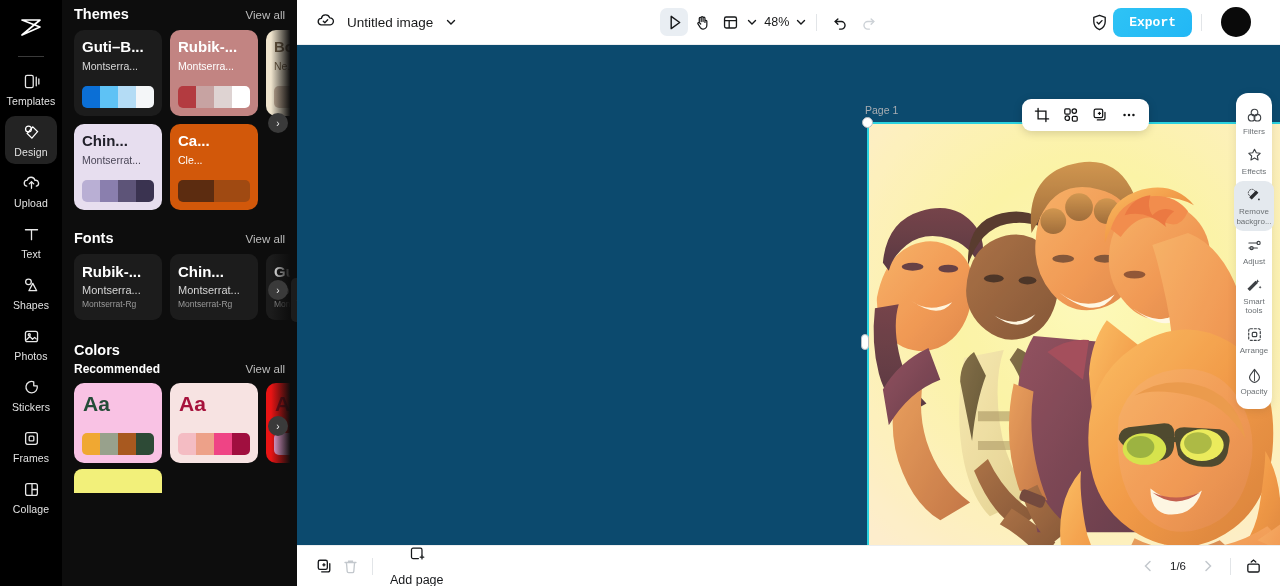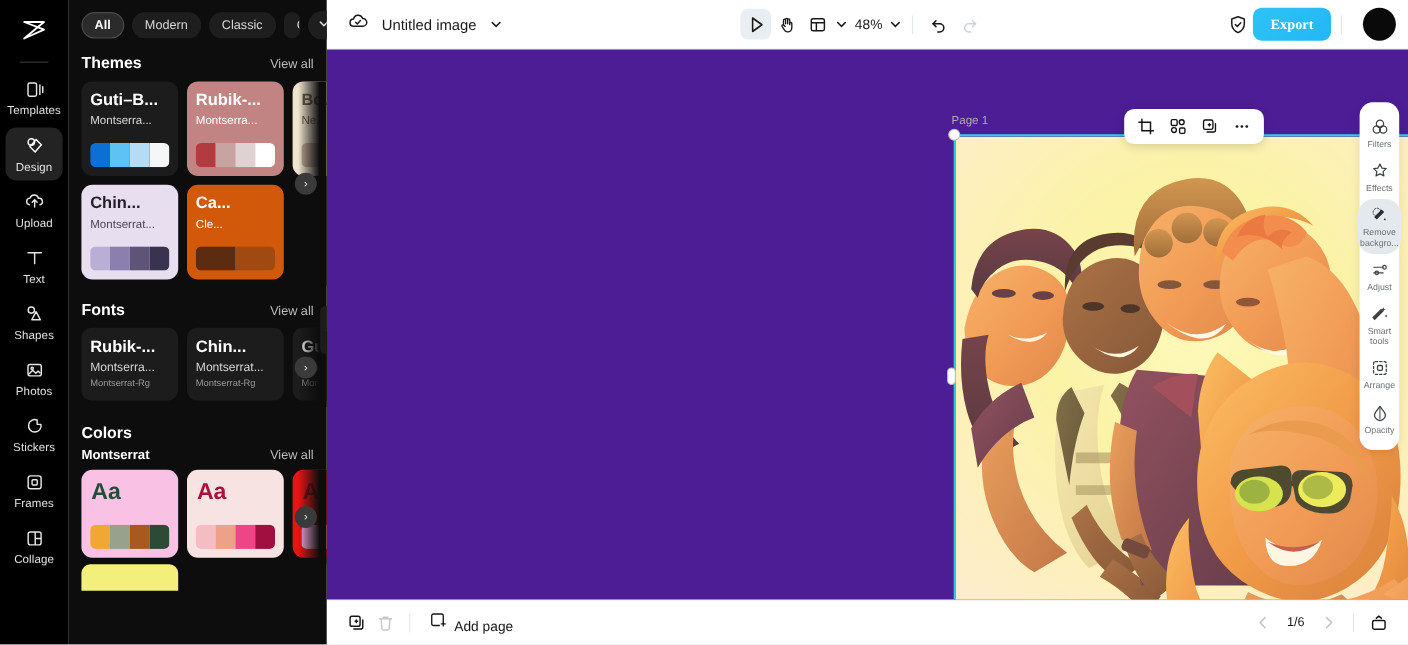--- a/index.html
+++ b/index.html
@@ -228,17 +228,6 @@
 
   <div class="panel">
 
-    <div class="pills">
-      <div class="pill active">All</div>
-      <div class="pill">Modern</div>
-      <div class="pill">Classic</div>
-      <div class="pill clipped">Cool</div>
-      <div class="pill caret">
-        <svg width="11" height="11" viewBox="0 0 12 12" fill="none" stroke="#d9d9d9" stroke-width="1.5" stroke-linecap="round">
-            <path d="M2.5 4.5L6 8l3.5-3.5"></path>
-          </svg>
-      </div>
-    </div>
 
     <div class="sec-head">
       <span class="t">Themes</span>

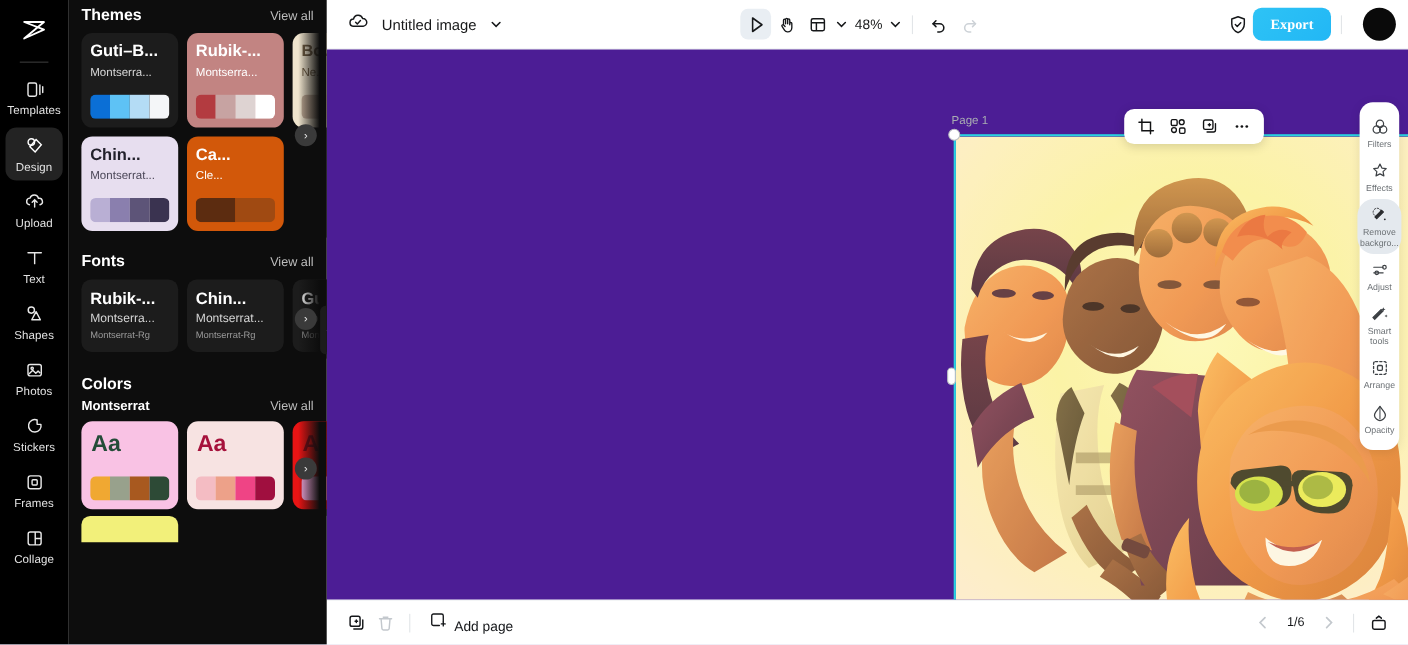--- a/index.html
+++ b/index.html
@@ -91,7 +91,7 @@
 
   .topbar {
     height: 45px; flex: none; display: flex; align-items: center;
-    border-bottom: 1px solid #eceef0; background: #fff; padding: 0 11px 0 18px;
+    border-bottom: 1px solid #eceef0; background: #fff; padding: 0 29px 0 18px;
   }
   .doc-title { font-size: 13.5px; color: #18191a; margin-left: 11px; }
   .tb-btn { width: 28px; height: 28px; border-radius: 7px; display: flex; align-items: center; justify-content: center; cursor: pointer; color: #18191a; }

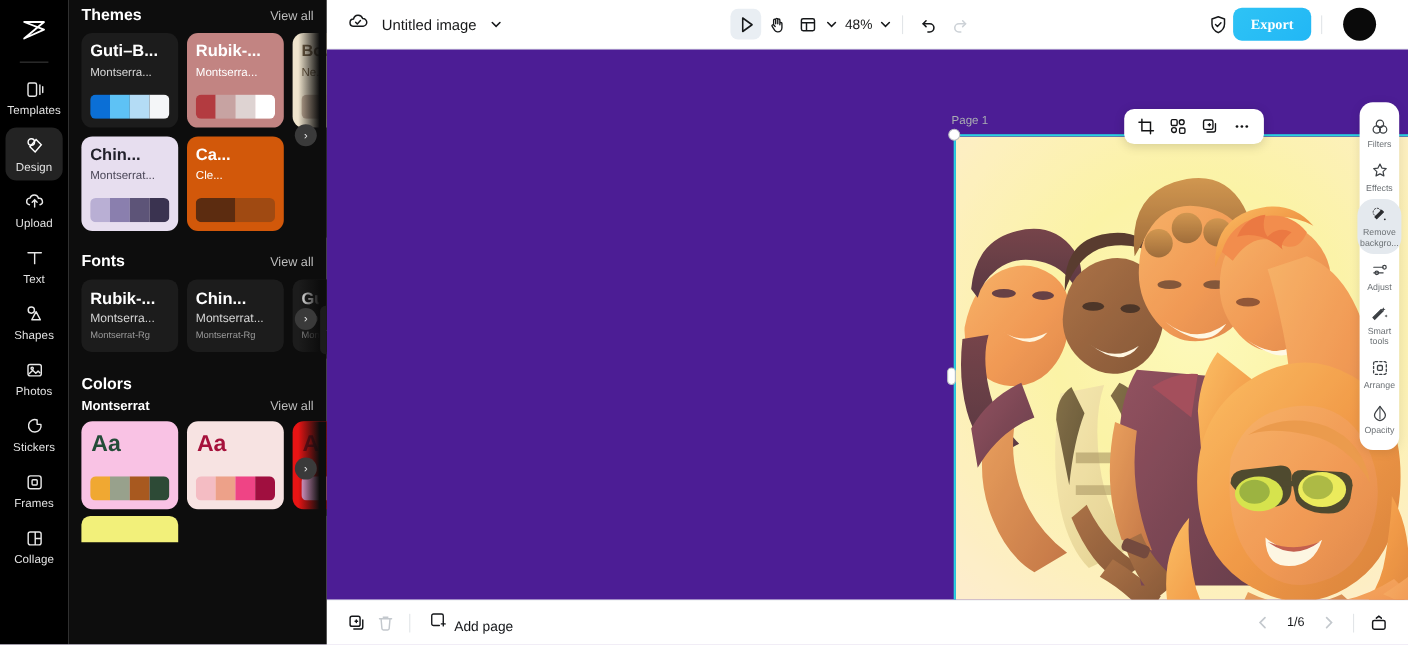--- a/index.html
+++ b/index.html
@@ -101,7 +101,7 @@
   .export-btn {
     background: linear-gradient(135deg,#2ec3f5,#22b7f5); color: #fff; font-weight: bold;
     font-size: 13px; border-radius: 8px; padding: 7px 16px; cursor: pointer; border: none;
-    font-family: Liberation Serif, serif;
+    font-family: Liberation Mono, monospace;
   }
   .avatar { width: 30px; height: 30px; border-radius: 50%; background: #0a0a0a; margin-left: 10px; cursor: pointer; }
 

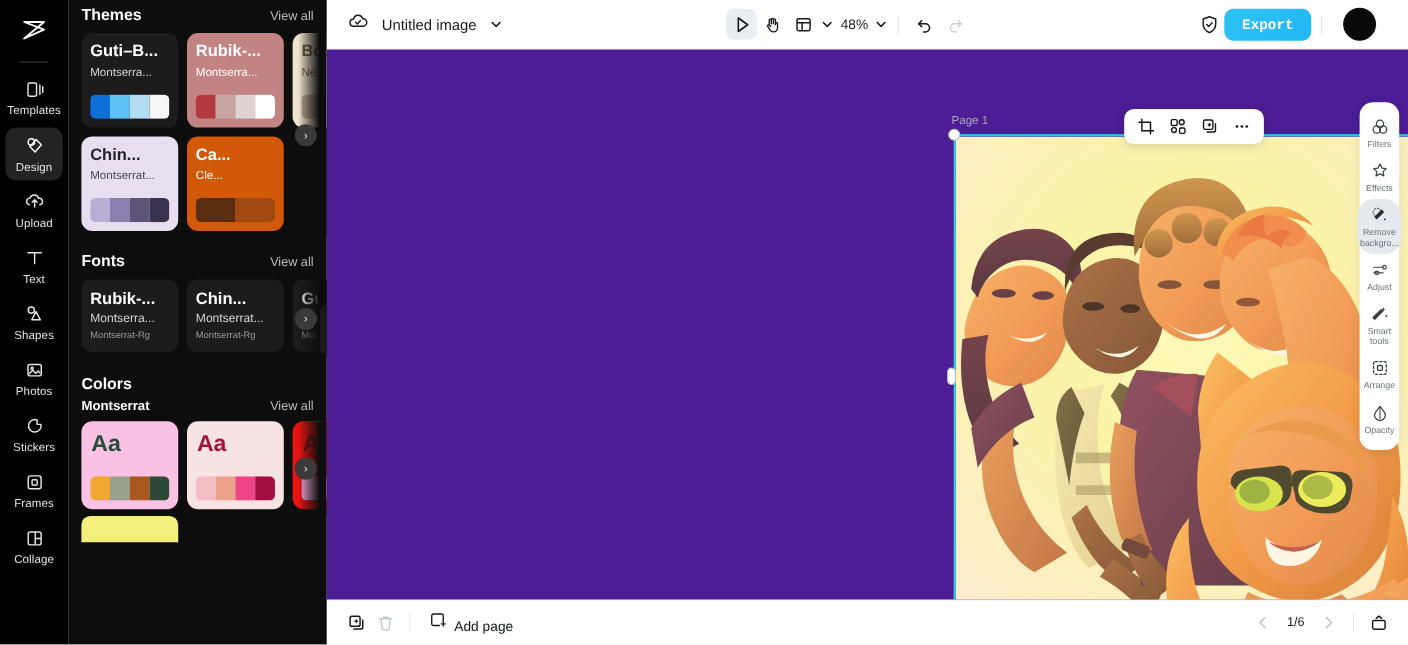--- a/index.html
+++ b/index.html
@@ -105,7 +105,7 @@
   }
   .avatar { width: 30px; height: 30px; border-radius: 50%; background: #0a0a0a; margin-left: 10px; cursor: pointer; }
 
-  .canvas-area { flex: 1; position: relative; background: #4c1d95; overflow: hidden; }
+  .canvas-area { flex: 1; position: relative; background: #0c4a6e; overflow: hidden; }
 
   .page-label { position: absolute; left: 568px; top: 59px; font-size: 10.5px; color: #a9adb2; }
 

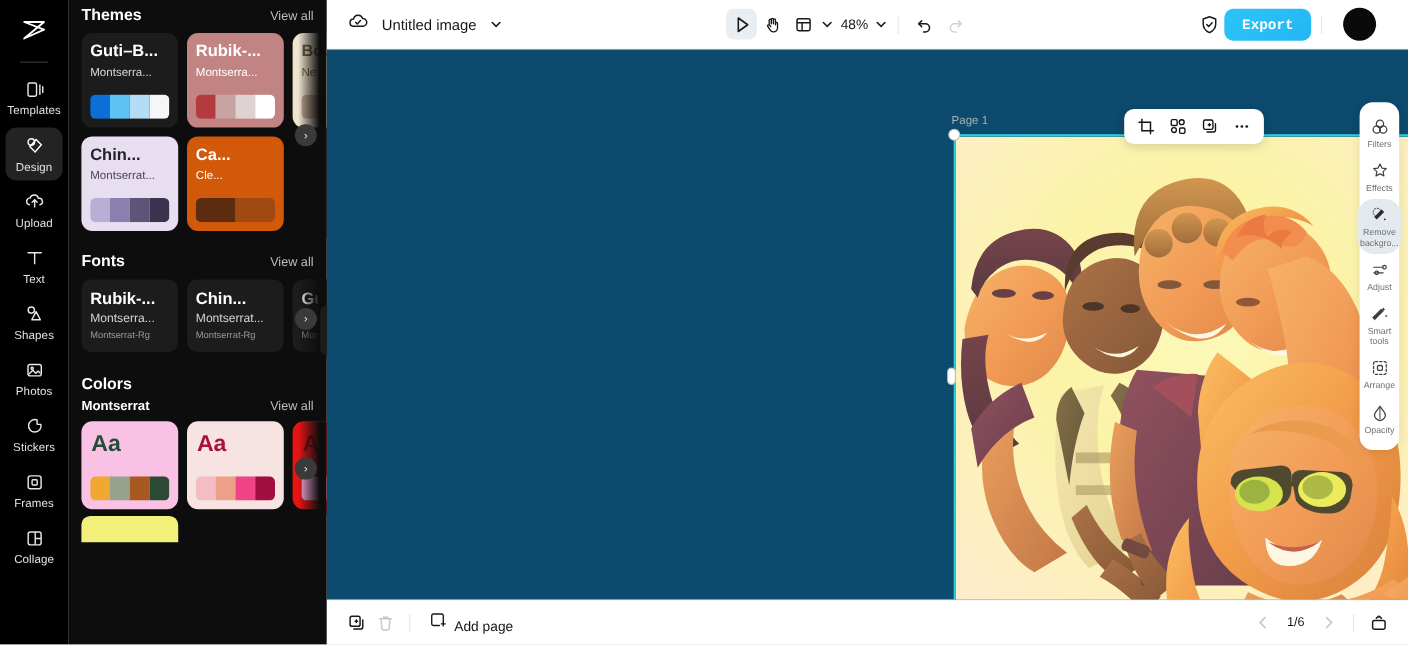--- a/index.html
+++ b/index.html
@@ -135,7 +135,7 @@
     width: 40px; padding: 6px 0 5px; border-radius: 9px; display: flex;
     flex-direction: column; align-items: center; gap: 3px; cursor: pointer; color: #3d4145;
   }
-  .tr-item.active { background: #e4e9ee; border-radius: 15px; }
+  .tr-item.active { background: #e4e9ee; }
   .tr-item .lbl { font-size: 8px; color: #6c7175; text-align: center; line-height: 1.15; }
 
   

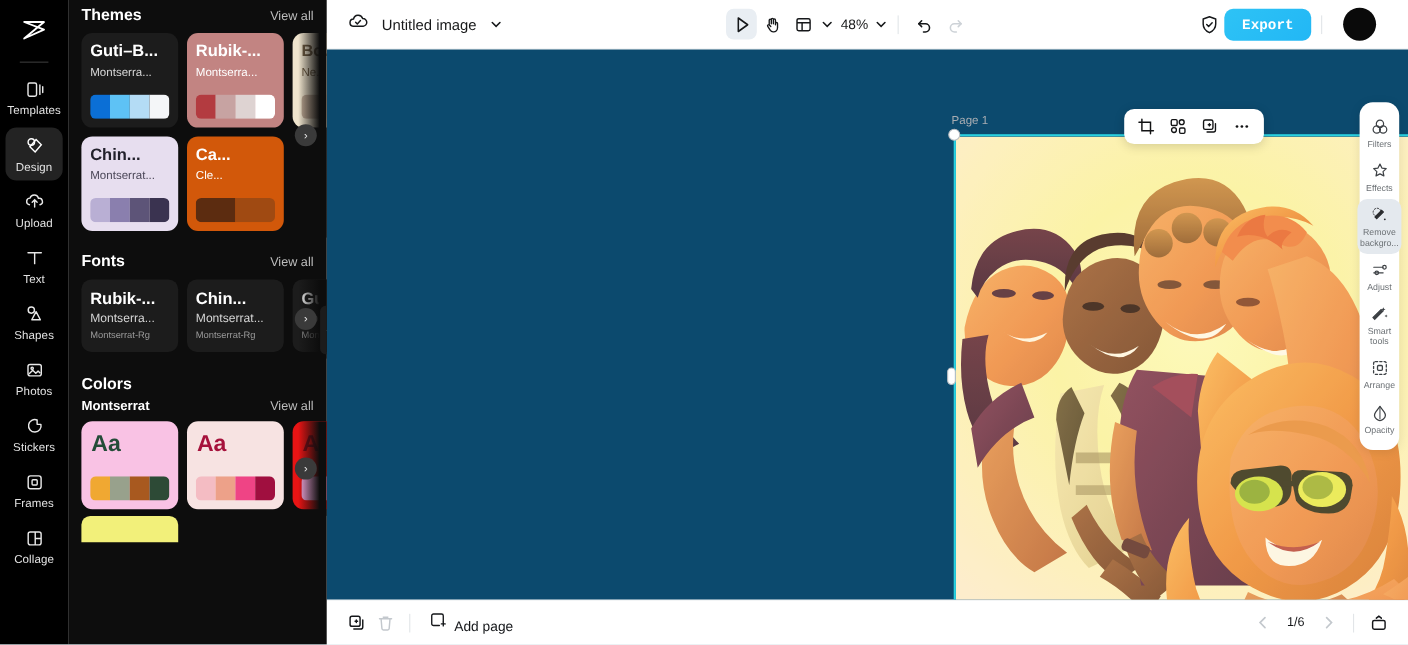--- a/index.html
+++ b/index.html
@@ -320,7 +320,7 @@
       <span class="t">Colors</span>
     </div>
     <div class="sec-head" style="padding-top:2px;padding-bottom:7px">
-      <span class="sub-head">Montserrat</span>
+      <span class="sub-head">Recommended</span>
       <span class="v">View all</span>
     </div>
     <div class="rowwrap">

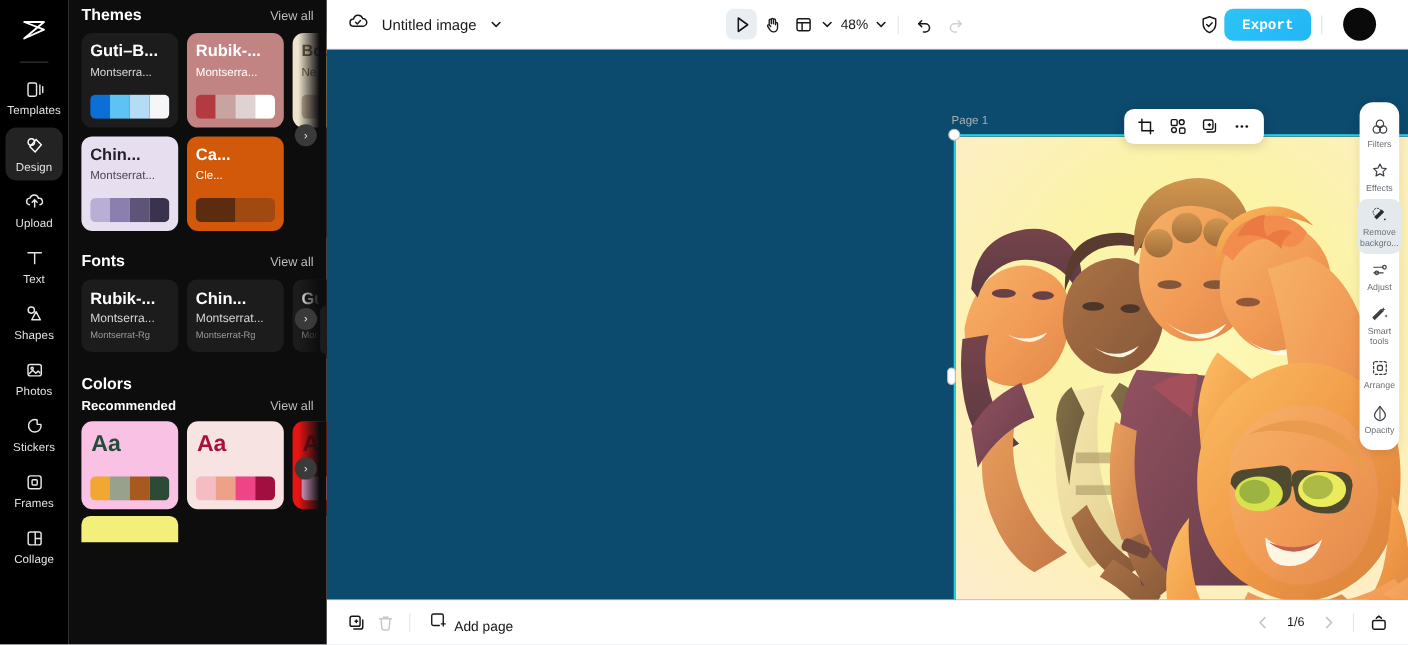--- a/index.html
+++ b/index.html
@@ -145,7 +145,7 @@
   }
   .bb-btn { width: 26px; height: 26px; display: flex; align-items: center; justify-content: center; border-radius: 6px; cursor: pointer; color: #15171a; }
   .bb-btn.dim { color: #c3c8cd; }
-  .addpage { display: flex; align-items: flex-end; gap: 7px; cursor: pointer; margin-left: 8px; }
+  .addpage { display: flex; align-items: center; gap: 7px; cursor: pointer; margin-left: 8px; flex-direction: column; }
   .addpage .lbl { font-size: 12.5px; color: #15171a; }
   .pgnum { font-size: 11.5px; color: #15171a; margin: 0 9px; }
 </style>

